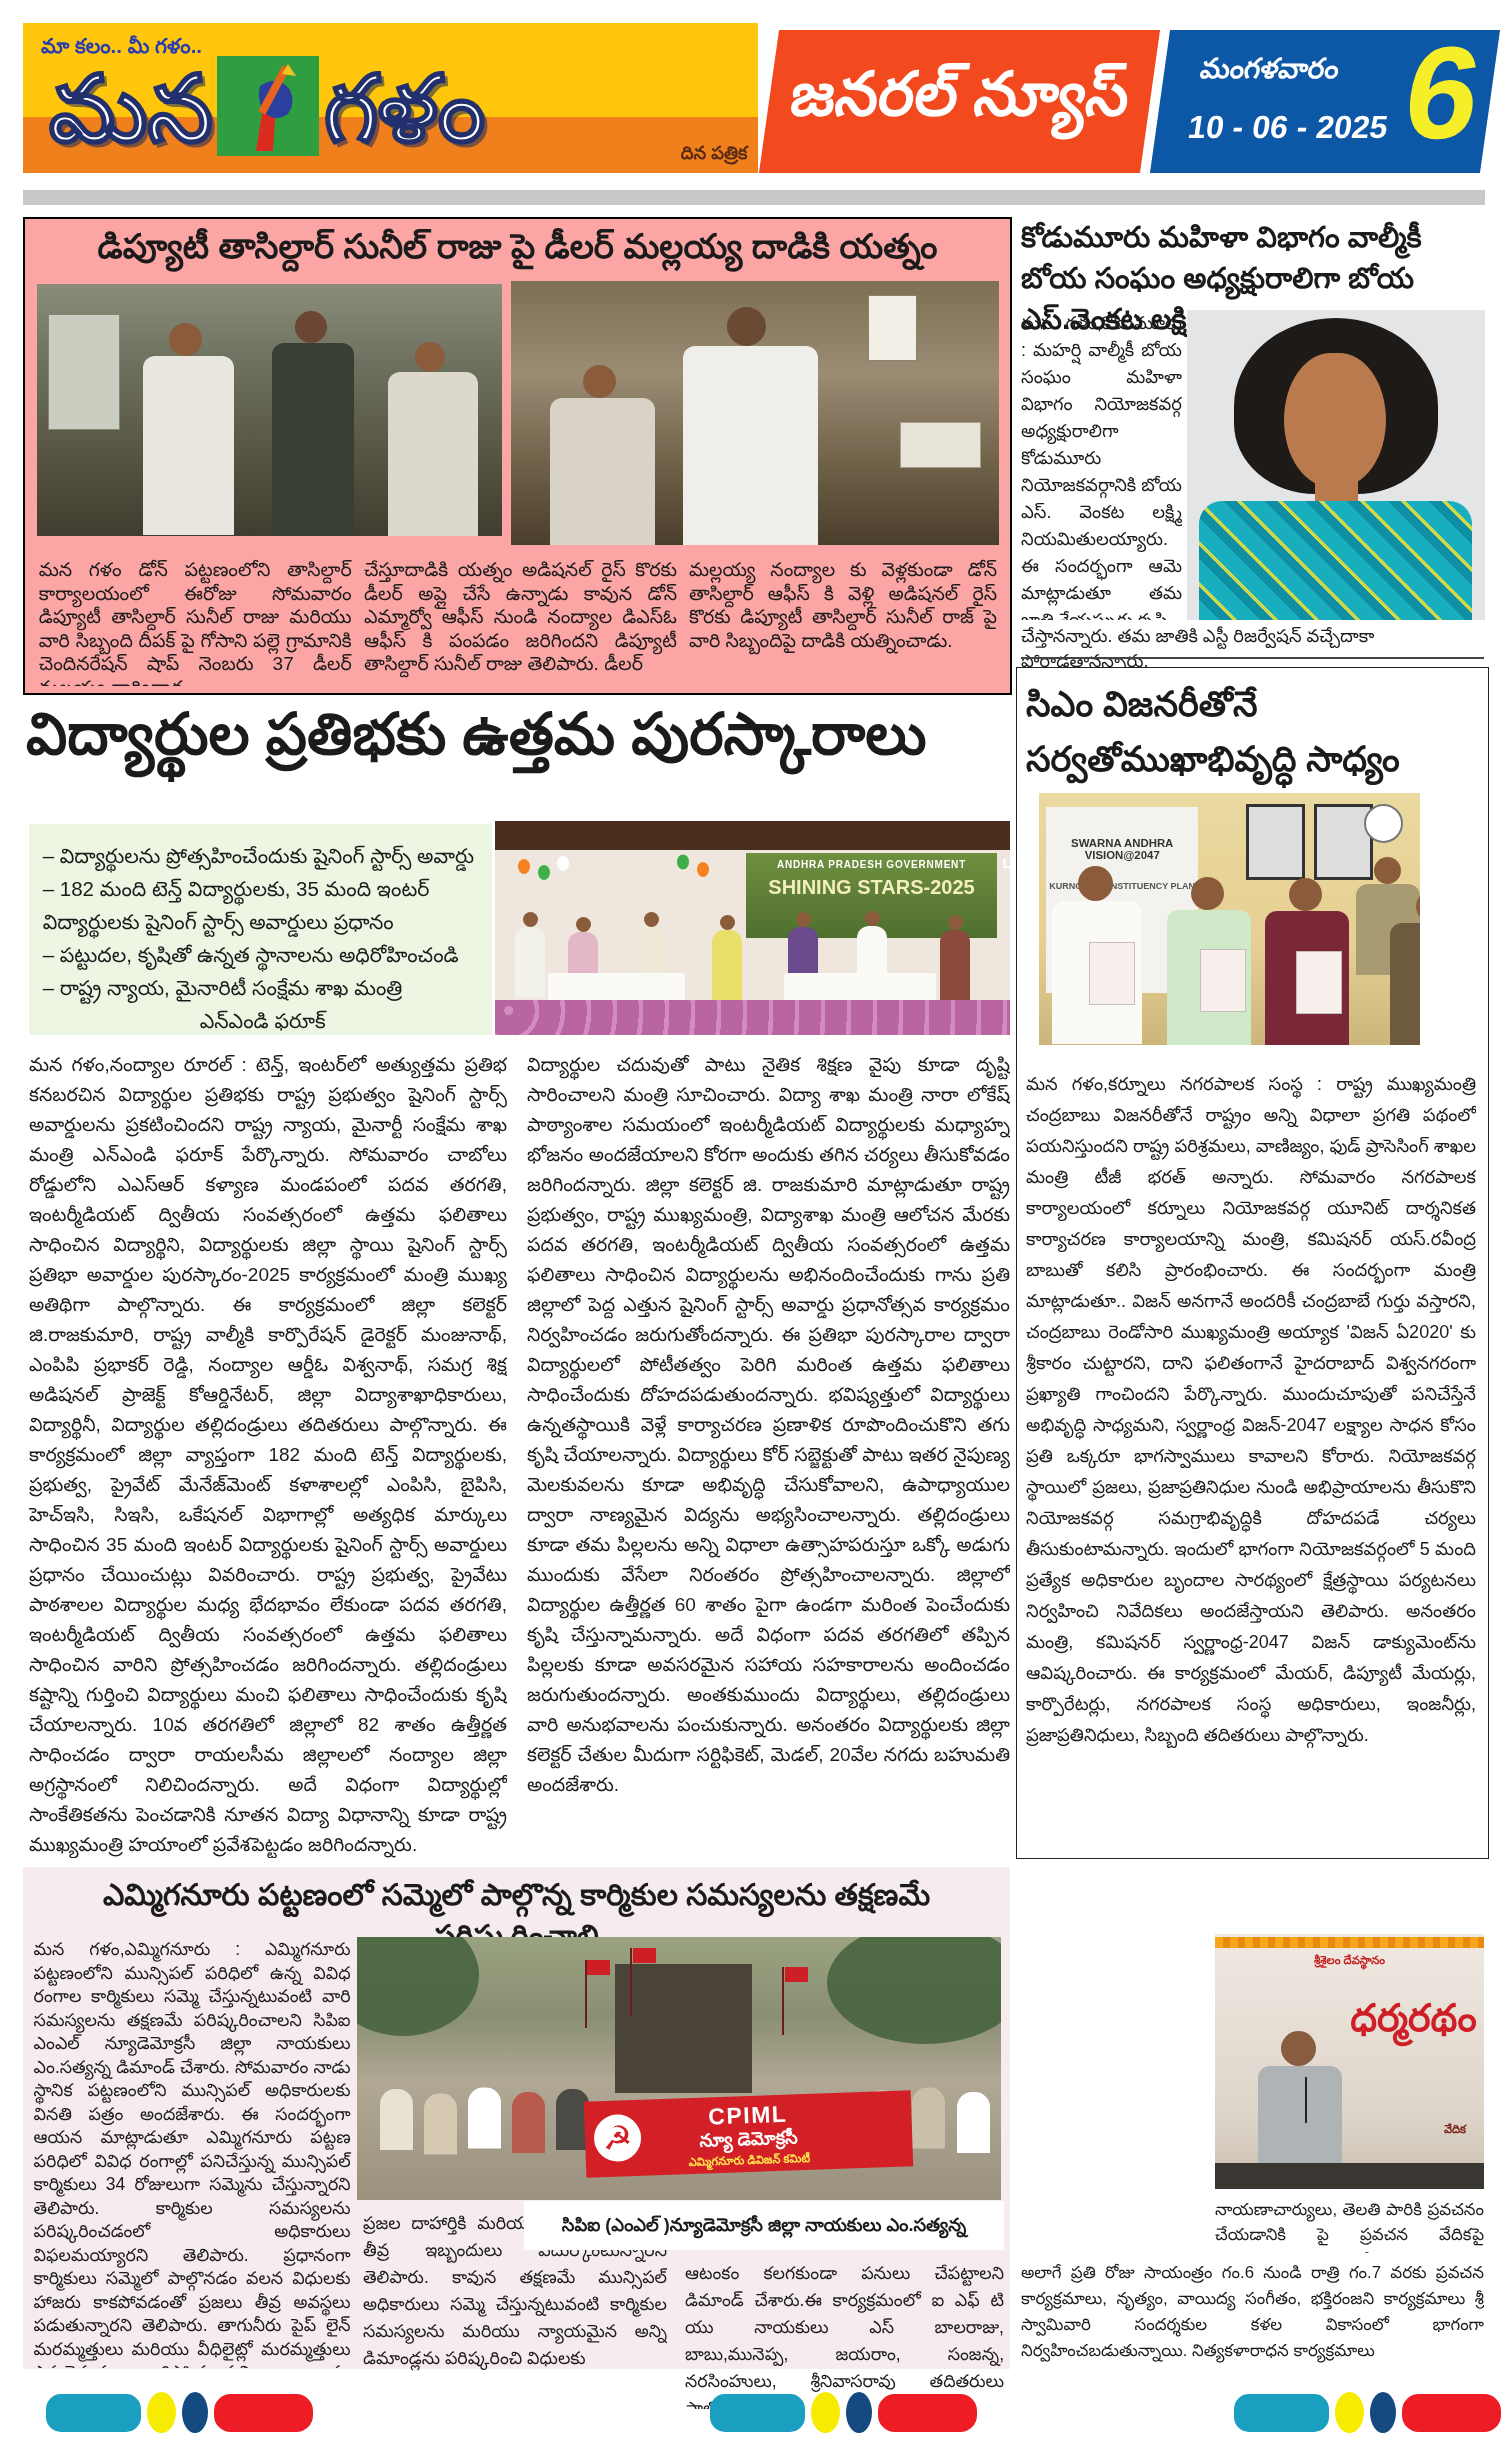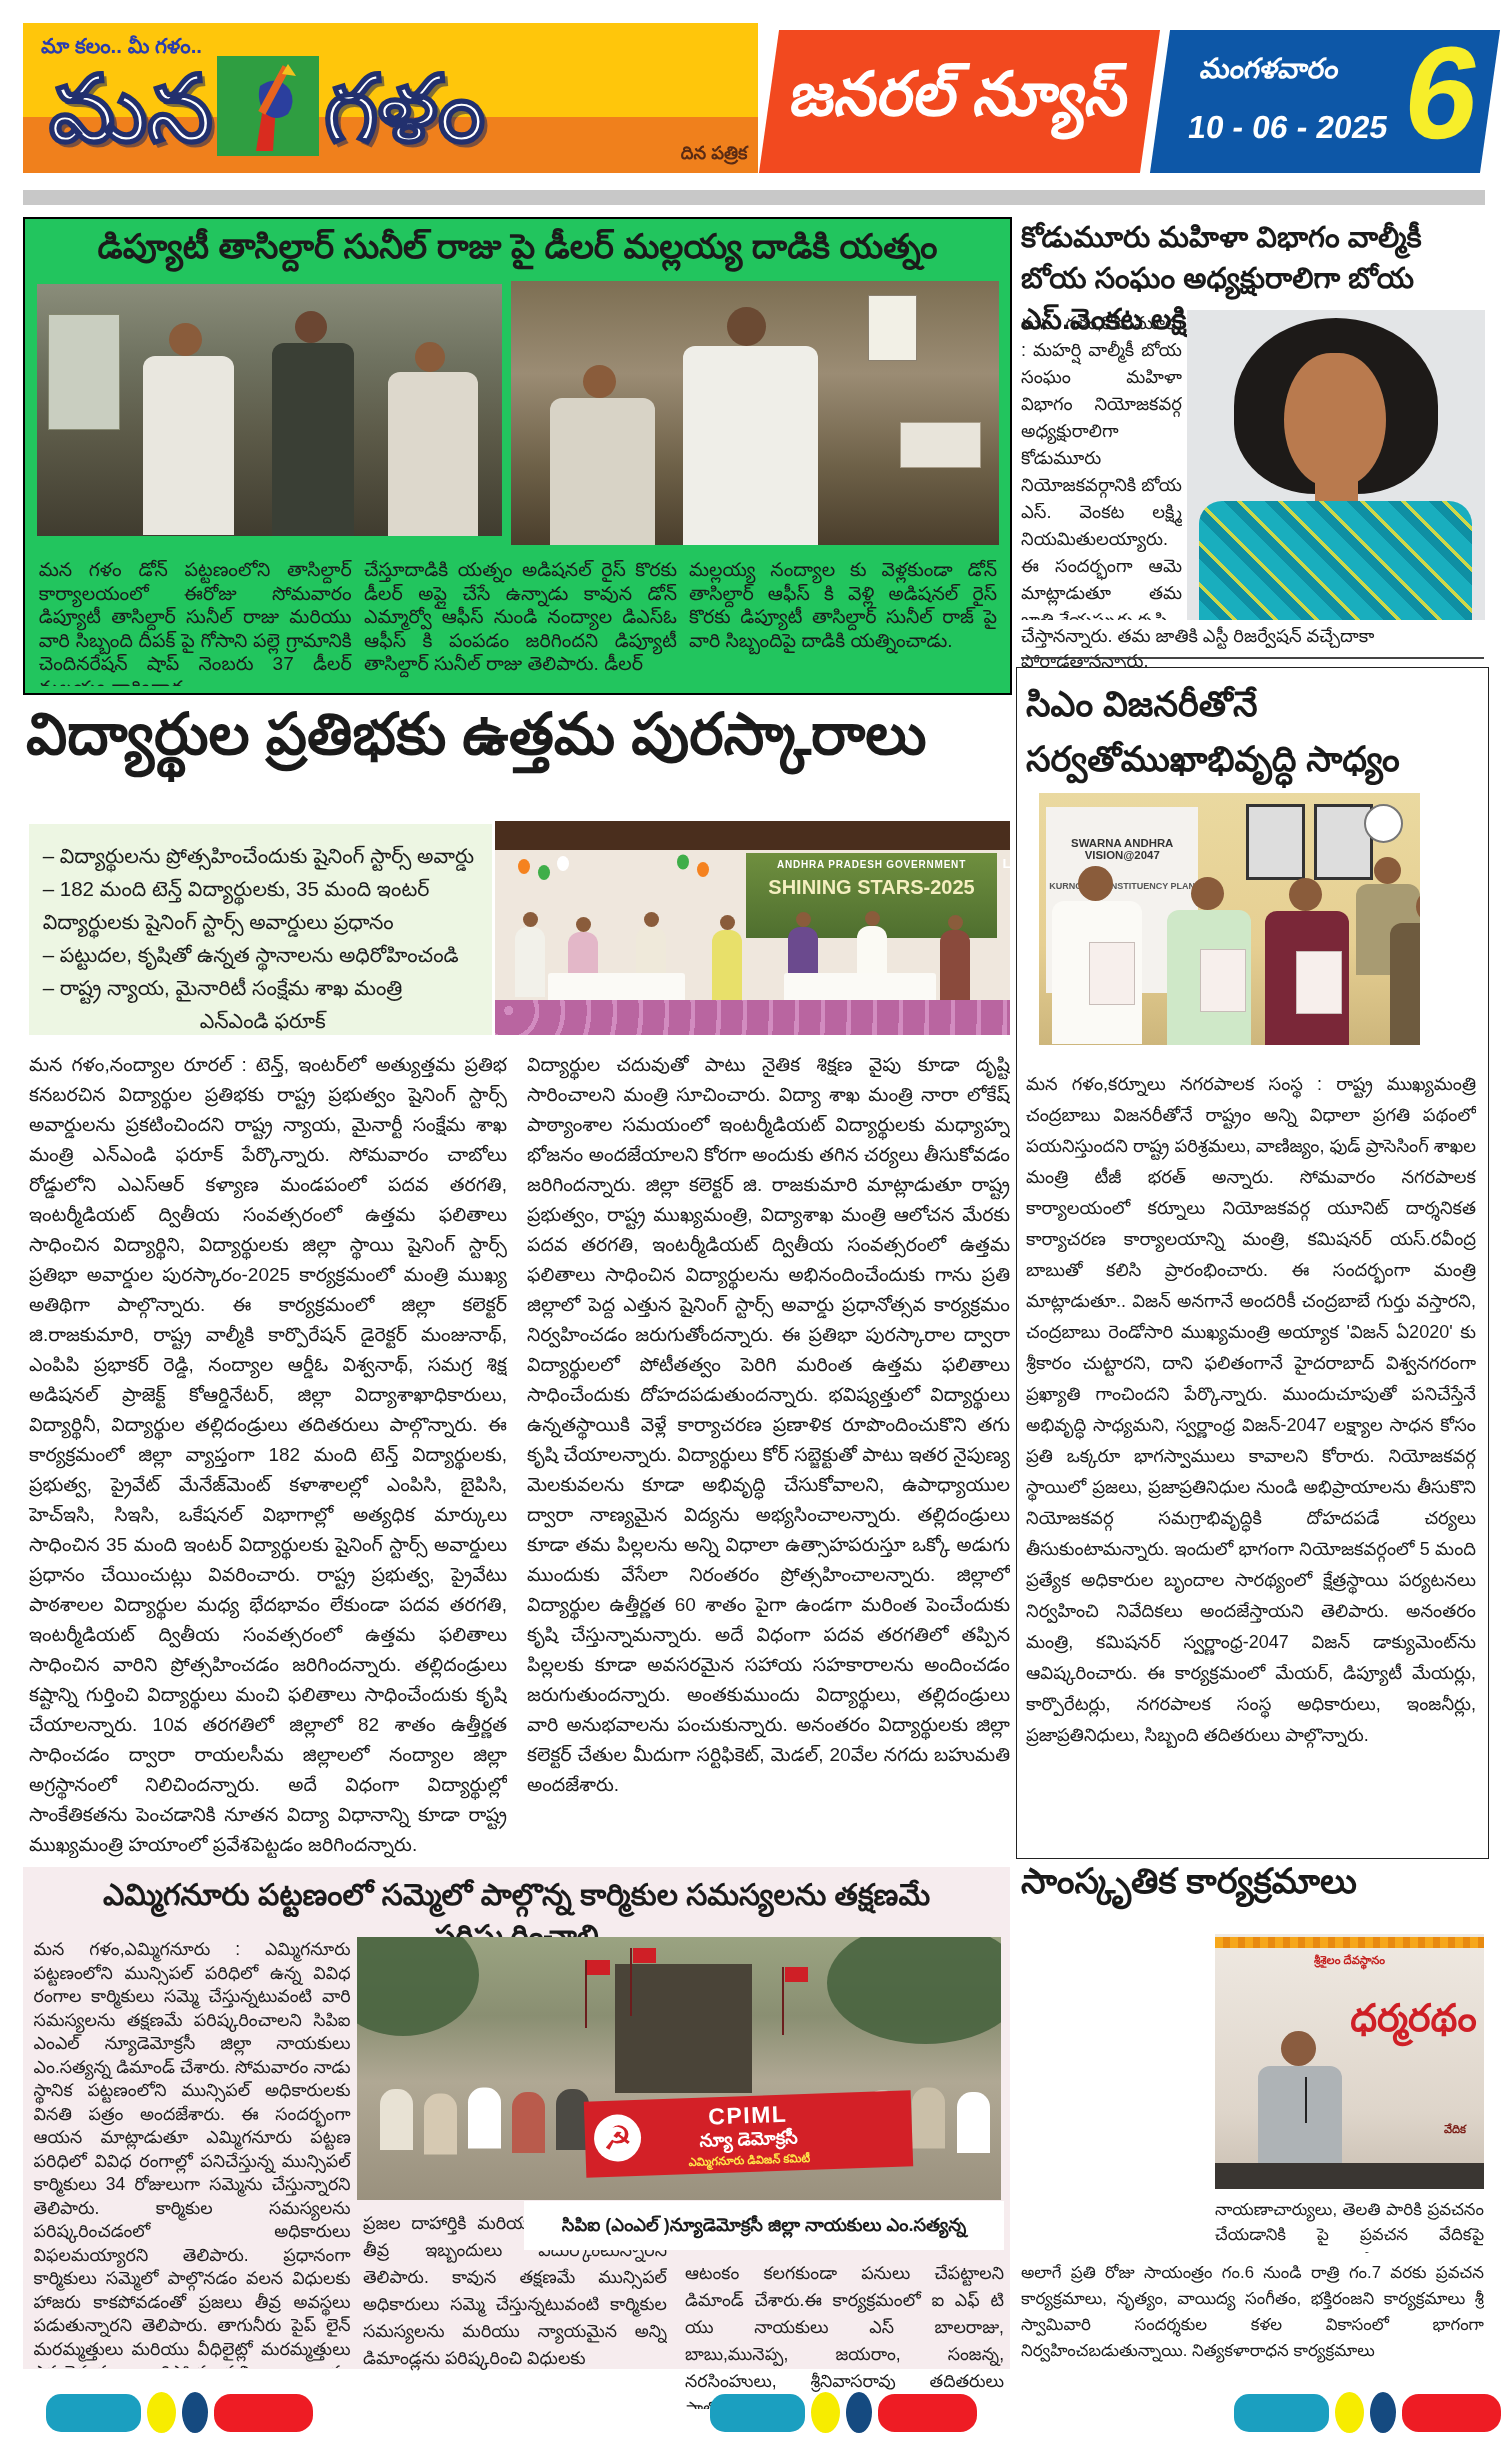--- a/index.html
+++ b/index.html
@@ -25,7 +25,7 @@
   #pageno{right:12px;top:-9px;font-size:131px;font-weight:800;color:#f7ee2a;line-height:1.1;}
   #grayrule{left:23px;top:190px;width:1462px;height:15px;background:#c8c8c8;}
   
-  #art1{left:23px;top:217px;width:985px;height:474px;border:2.3px solid #000;background:#22c55e;}
+  #art1{left:23px;top:217px;width:985px;height:474px;border:2.3px solid #000;background:#fca5a5;}
   #art1 .hd{margin:9px 6px 0;text-align:center;font-size:34px;font-weight:bold;line-height:1.1;}
   .photo{position:absolute;overflow:hidden;}
   #a1pl{left:12px;top:65px;width:465px;height:252px;

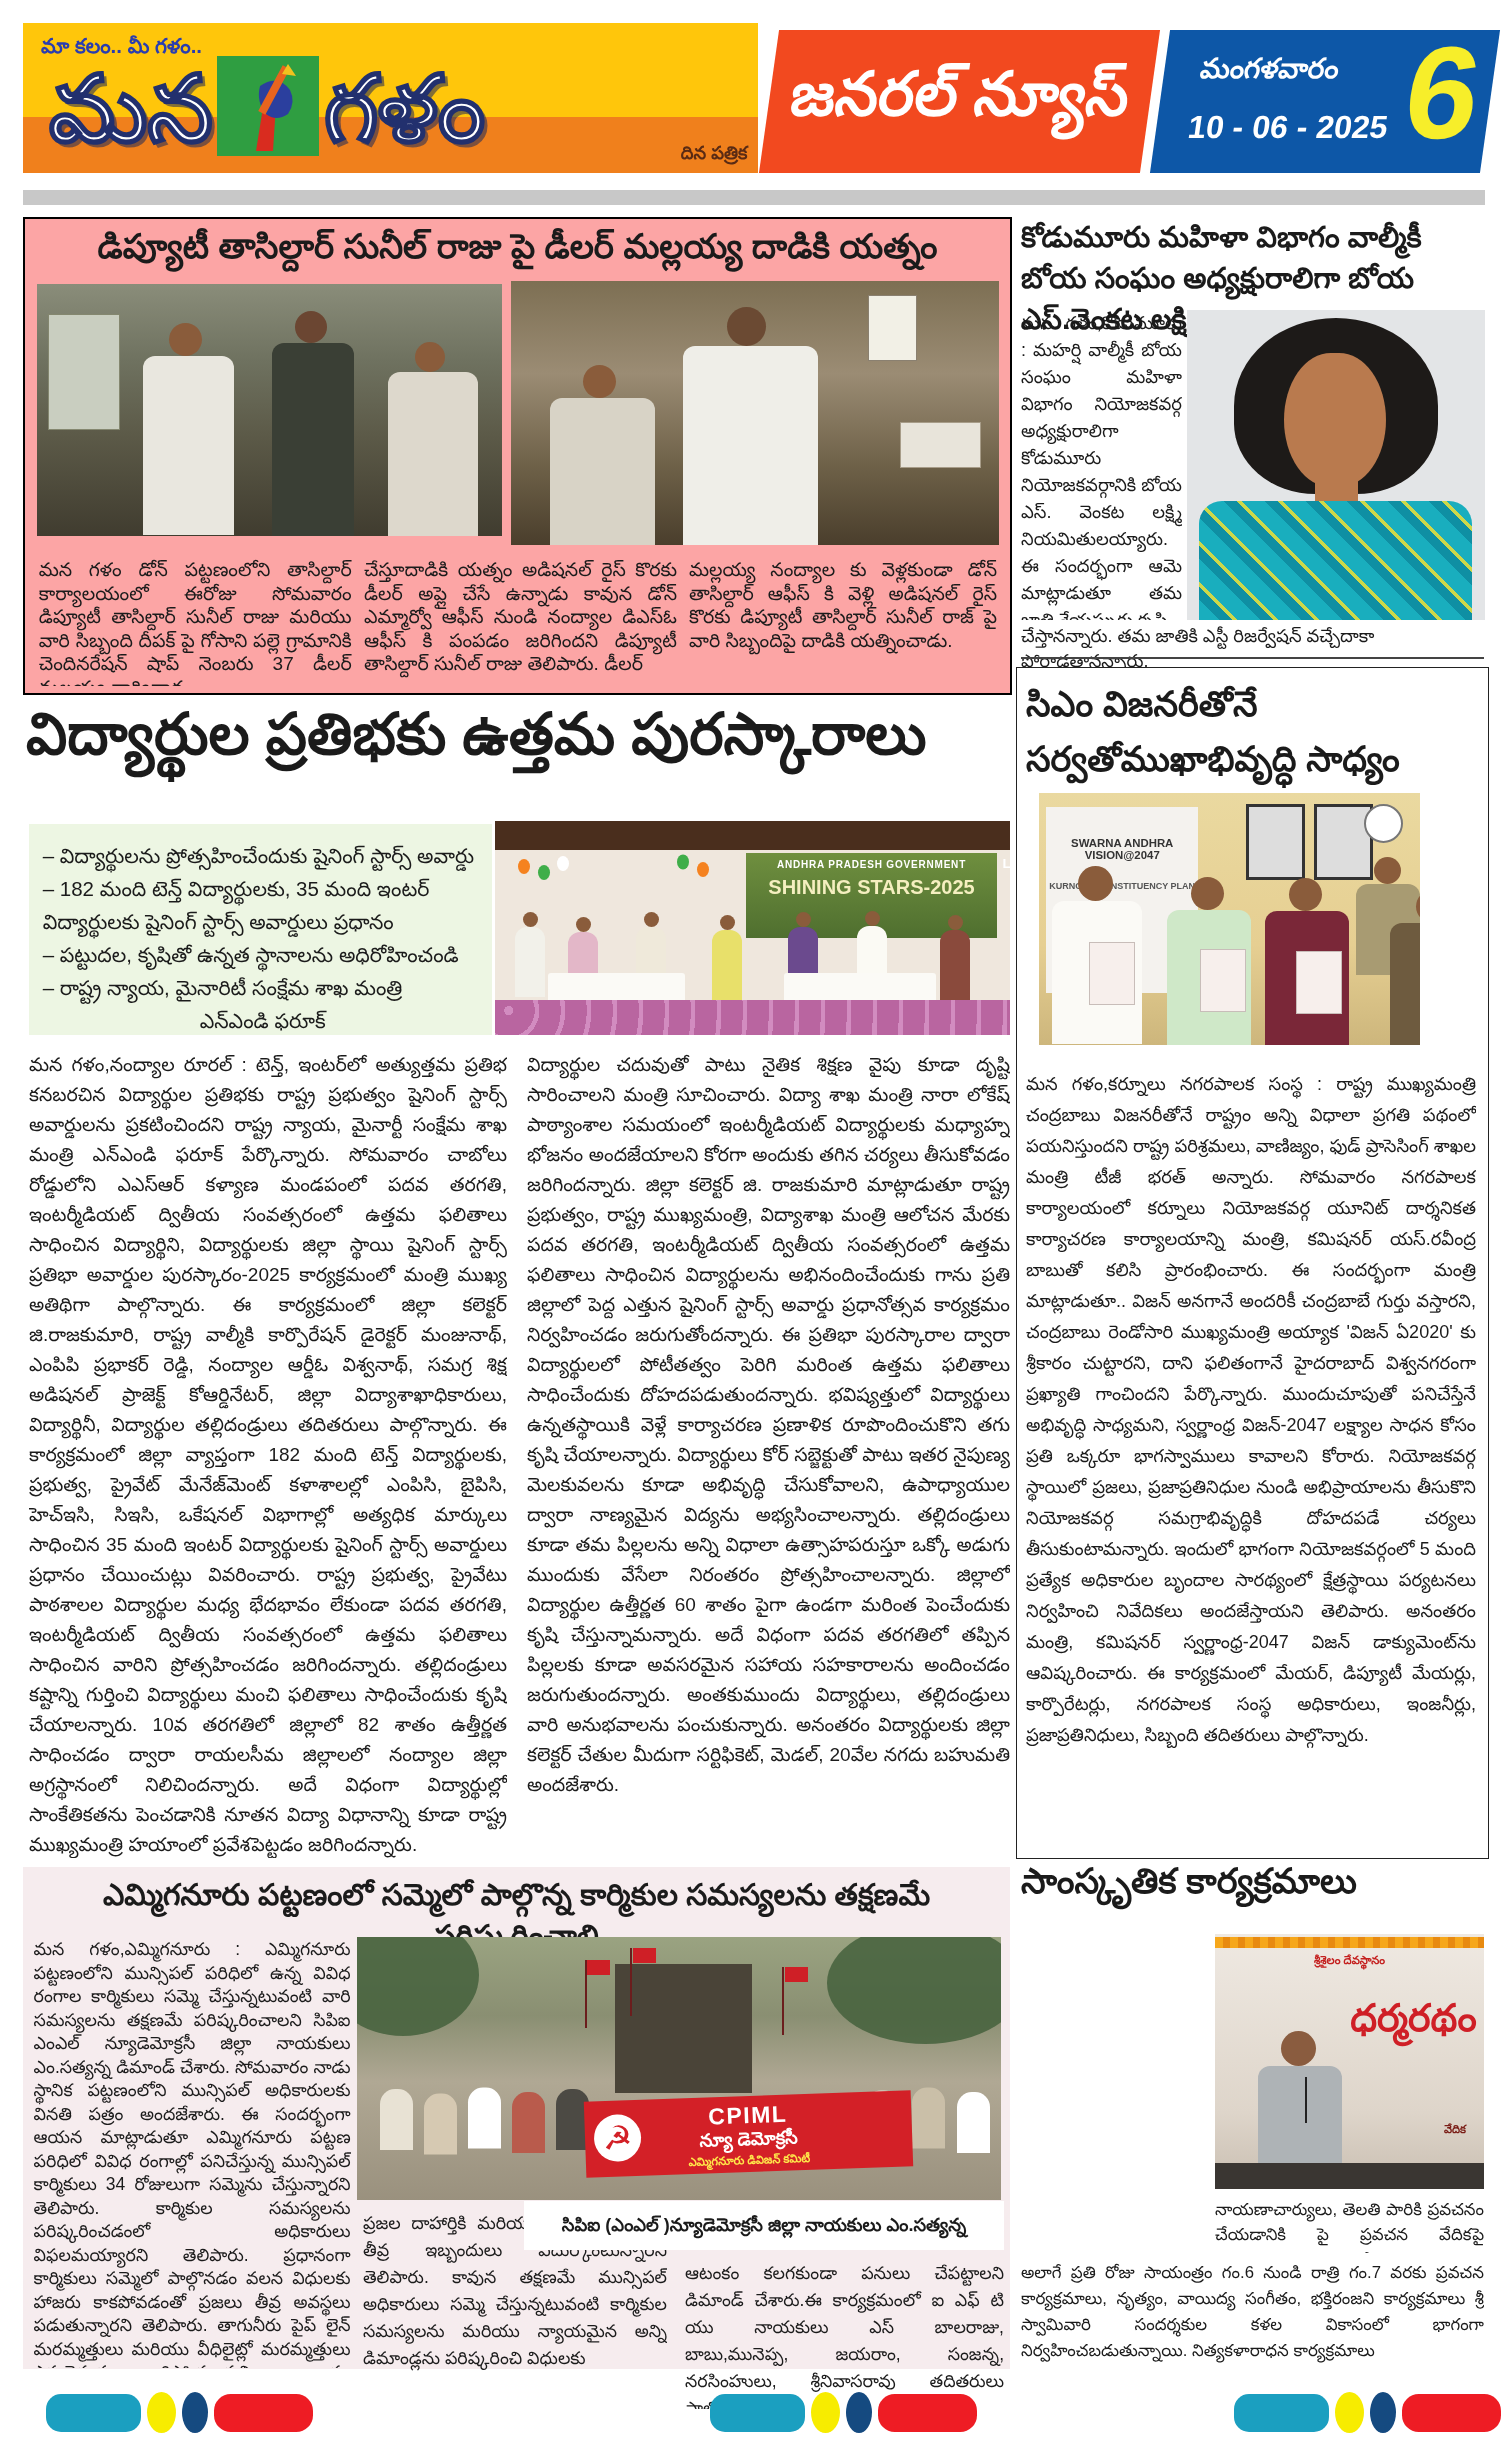--- a/index.html
+++ b/index.html
@@ -323,7 +323,6 @@
   </div>
 
   <div class="abs" id="art6">
-    <div class="hd">సాంస్కృతిక కార్యక్రమాలు</div>
     <div class="photo" id="a6photo">
       <div class="garland"></div>
       <div class="toptxt">శ్రీశైలం దేవస్థానం</div>

